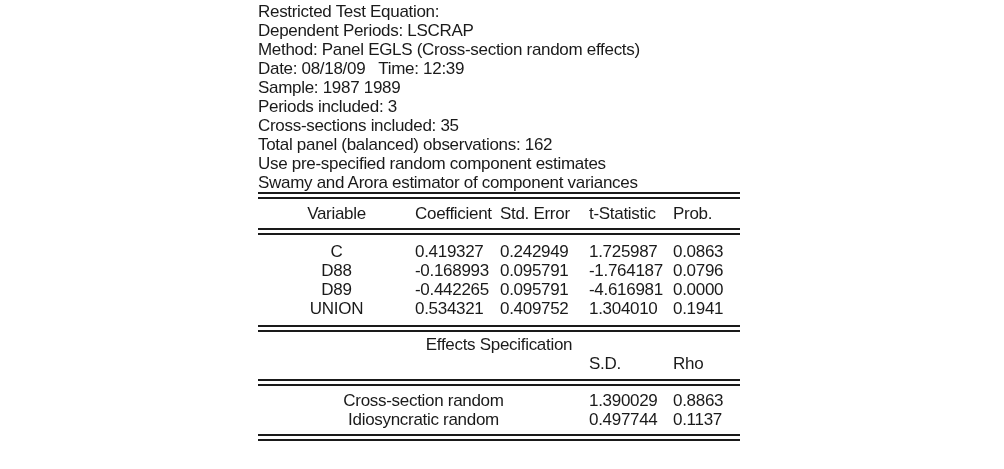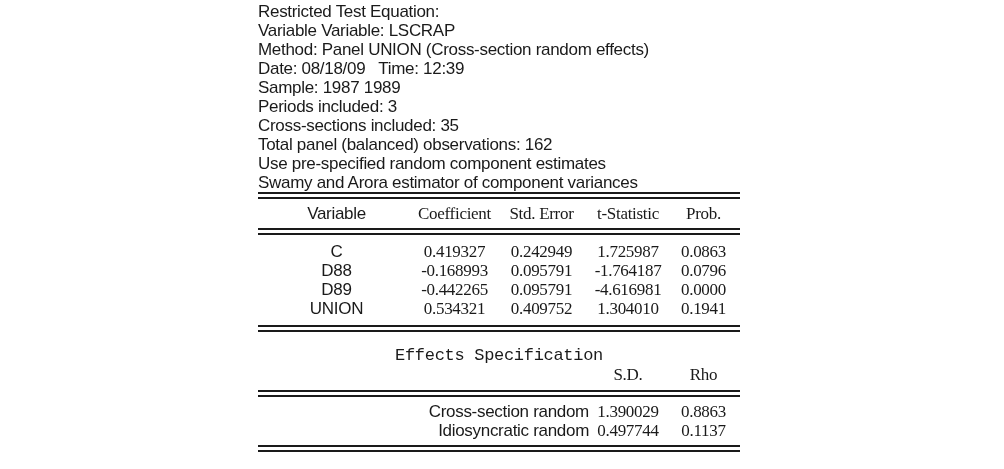--- a/index.html
+++ b/index.html
@@ -79,7 +79,7 @@
 
     <div>
       <div class="hline">Restricted Test Equation:</div>
-      <div class="hline">Variable Variable: LSCRAP</div>
+      <div class="hline">Dependent Periods: LSCRAP</div>
       <div class="hline">Method: Panel UNION (Cross-section random effects)</div>
       <div class="hline">Date: 08/18/09   Time: 12:39</div>
       <div class="hline">Sample: 1987 1989</div>

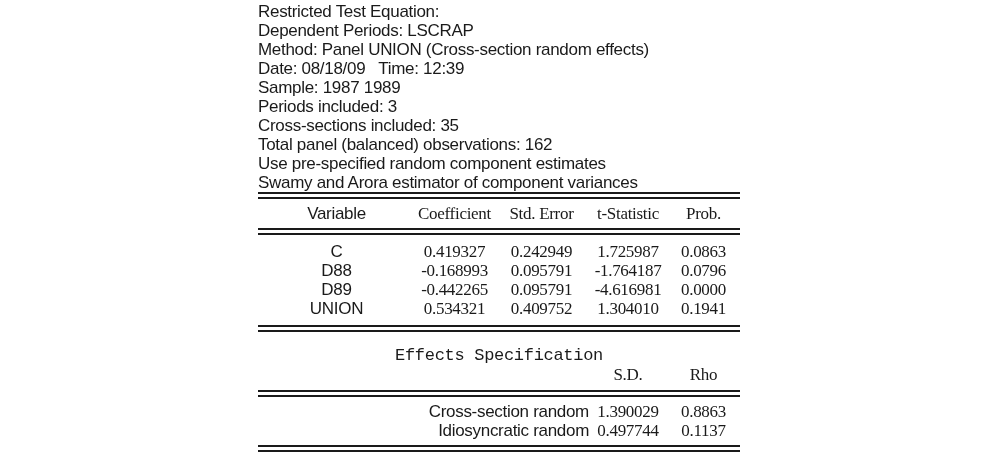--- a/index.html
+++ b/index.html
@@ -80,7 +80,7 @@
     <div>
       <div class="hline">Restricted Test Equation:</div>
       <div class="hline">Dependent Periods: LSCRAP</div>
-      <div class="hline">Method: Panel UNION (Cross-section random effects)</div>
+      <div class="hline">Method: Panel EGLS (Cross-section random effects)</div>
       <div class="hline">Date: 08/18/09   Time: 12:39</div>
       <div class="hline">Sample: 1987 1989</div>
       <div class="hline">Periods included: 3</div>

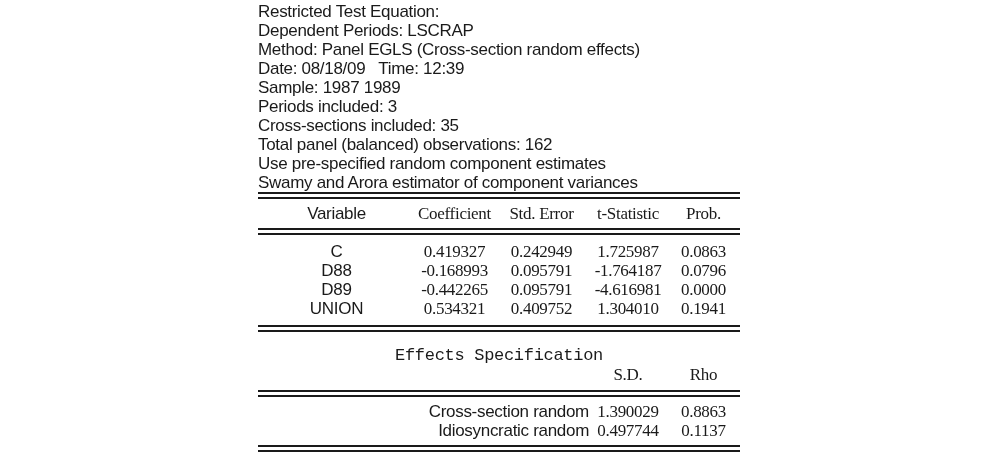--- a/index.html
+++ b/index.html
@@ -54,9 +54,8 @@
   .c5 { width: 67px; }
   .num {
     box-sizing: border-box;
-    text-align: center;
+    text-align: left;
     padding-right: 6px;
-    font-family: Liberation Serif, serif;
   }
   .lbl { width: 331px; text-align: right; }
   .fx-title {

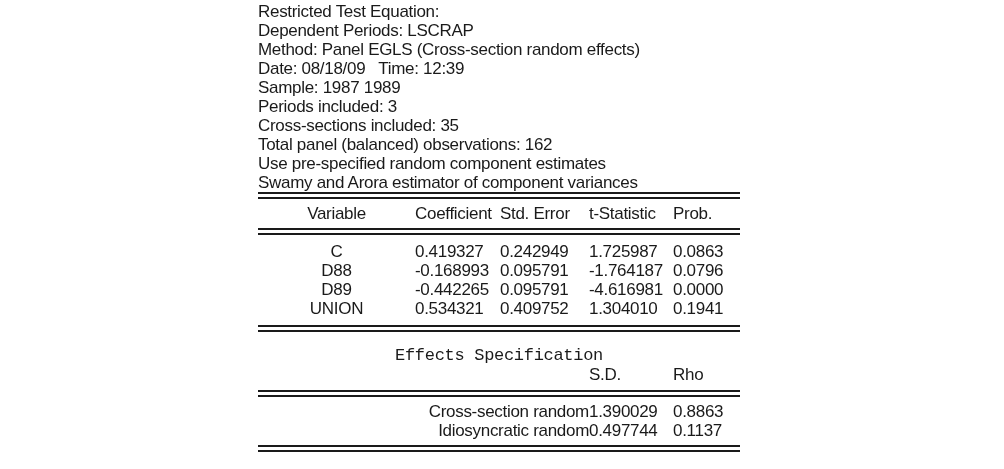--- a/index.html
+++ b/index.html
@@ -59,10 +59,9 @@
   }
   .lbl { width: 331px; text-align: right; }
   .fx-title {
-    margin-top: 14px;
+    margin-top: 3px;
     height: 19px;
     text-align: center;
-    font-family: Liberation Mono, monospace;
   }
   .spacer6 { height: 6px; }
   .fx-rows {

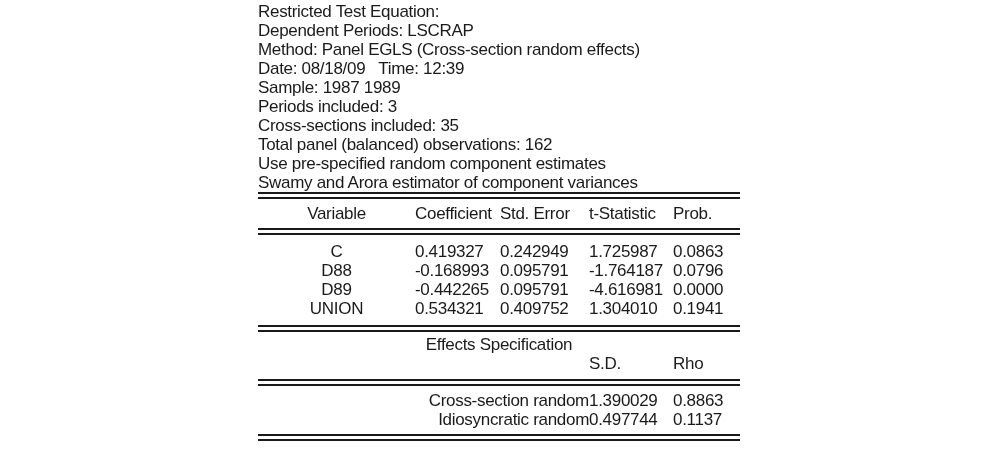--- a/index.html
+++ b/index.html
@@ -57,7 +57,7 @@
     text-align: left;
     padding-right: 6px;
   }
-  .lbl { width: 331px; text-align: right; }
+  .lbl { width: 331px; text-align: center; }
   .fx-title {
     margin-top: 3px;
     height: 19px;

